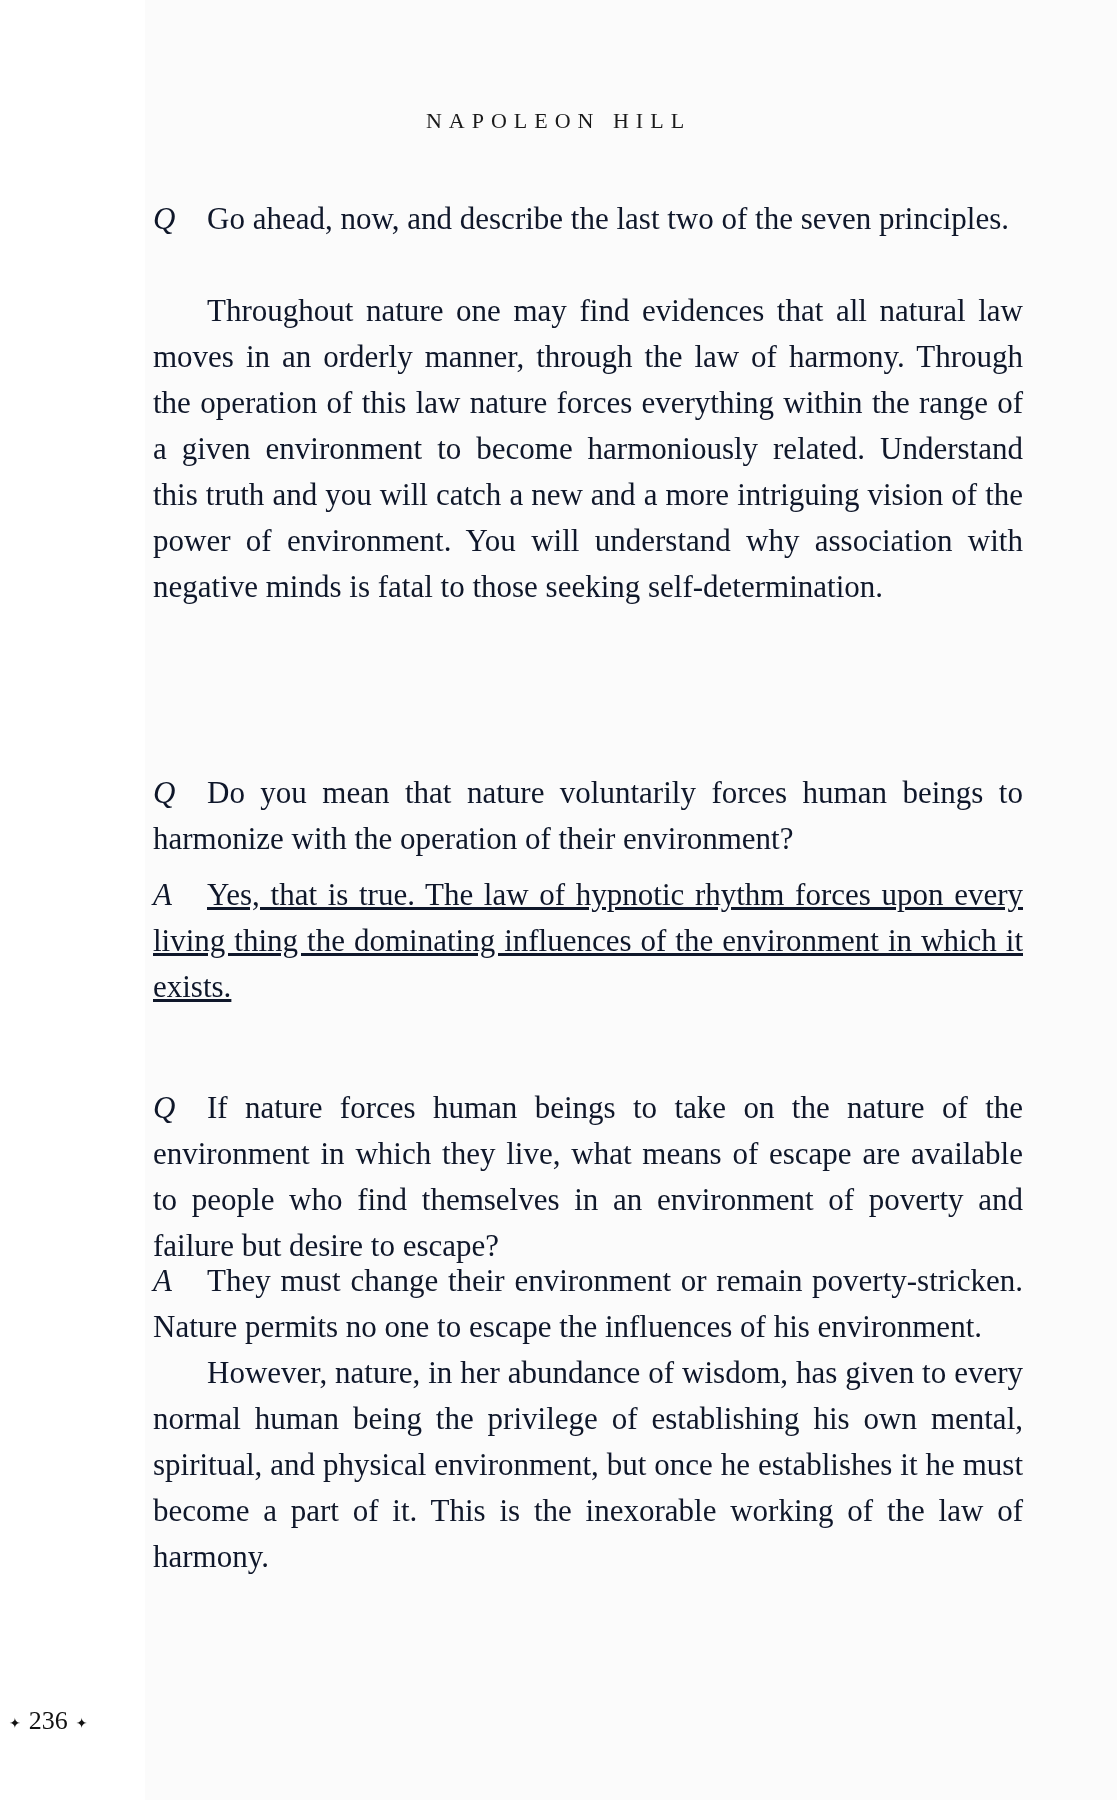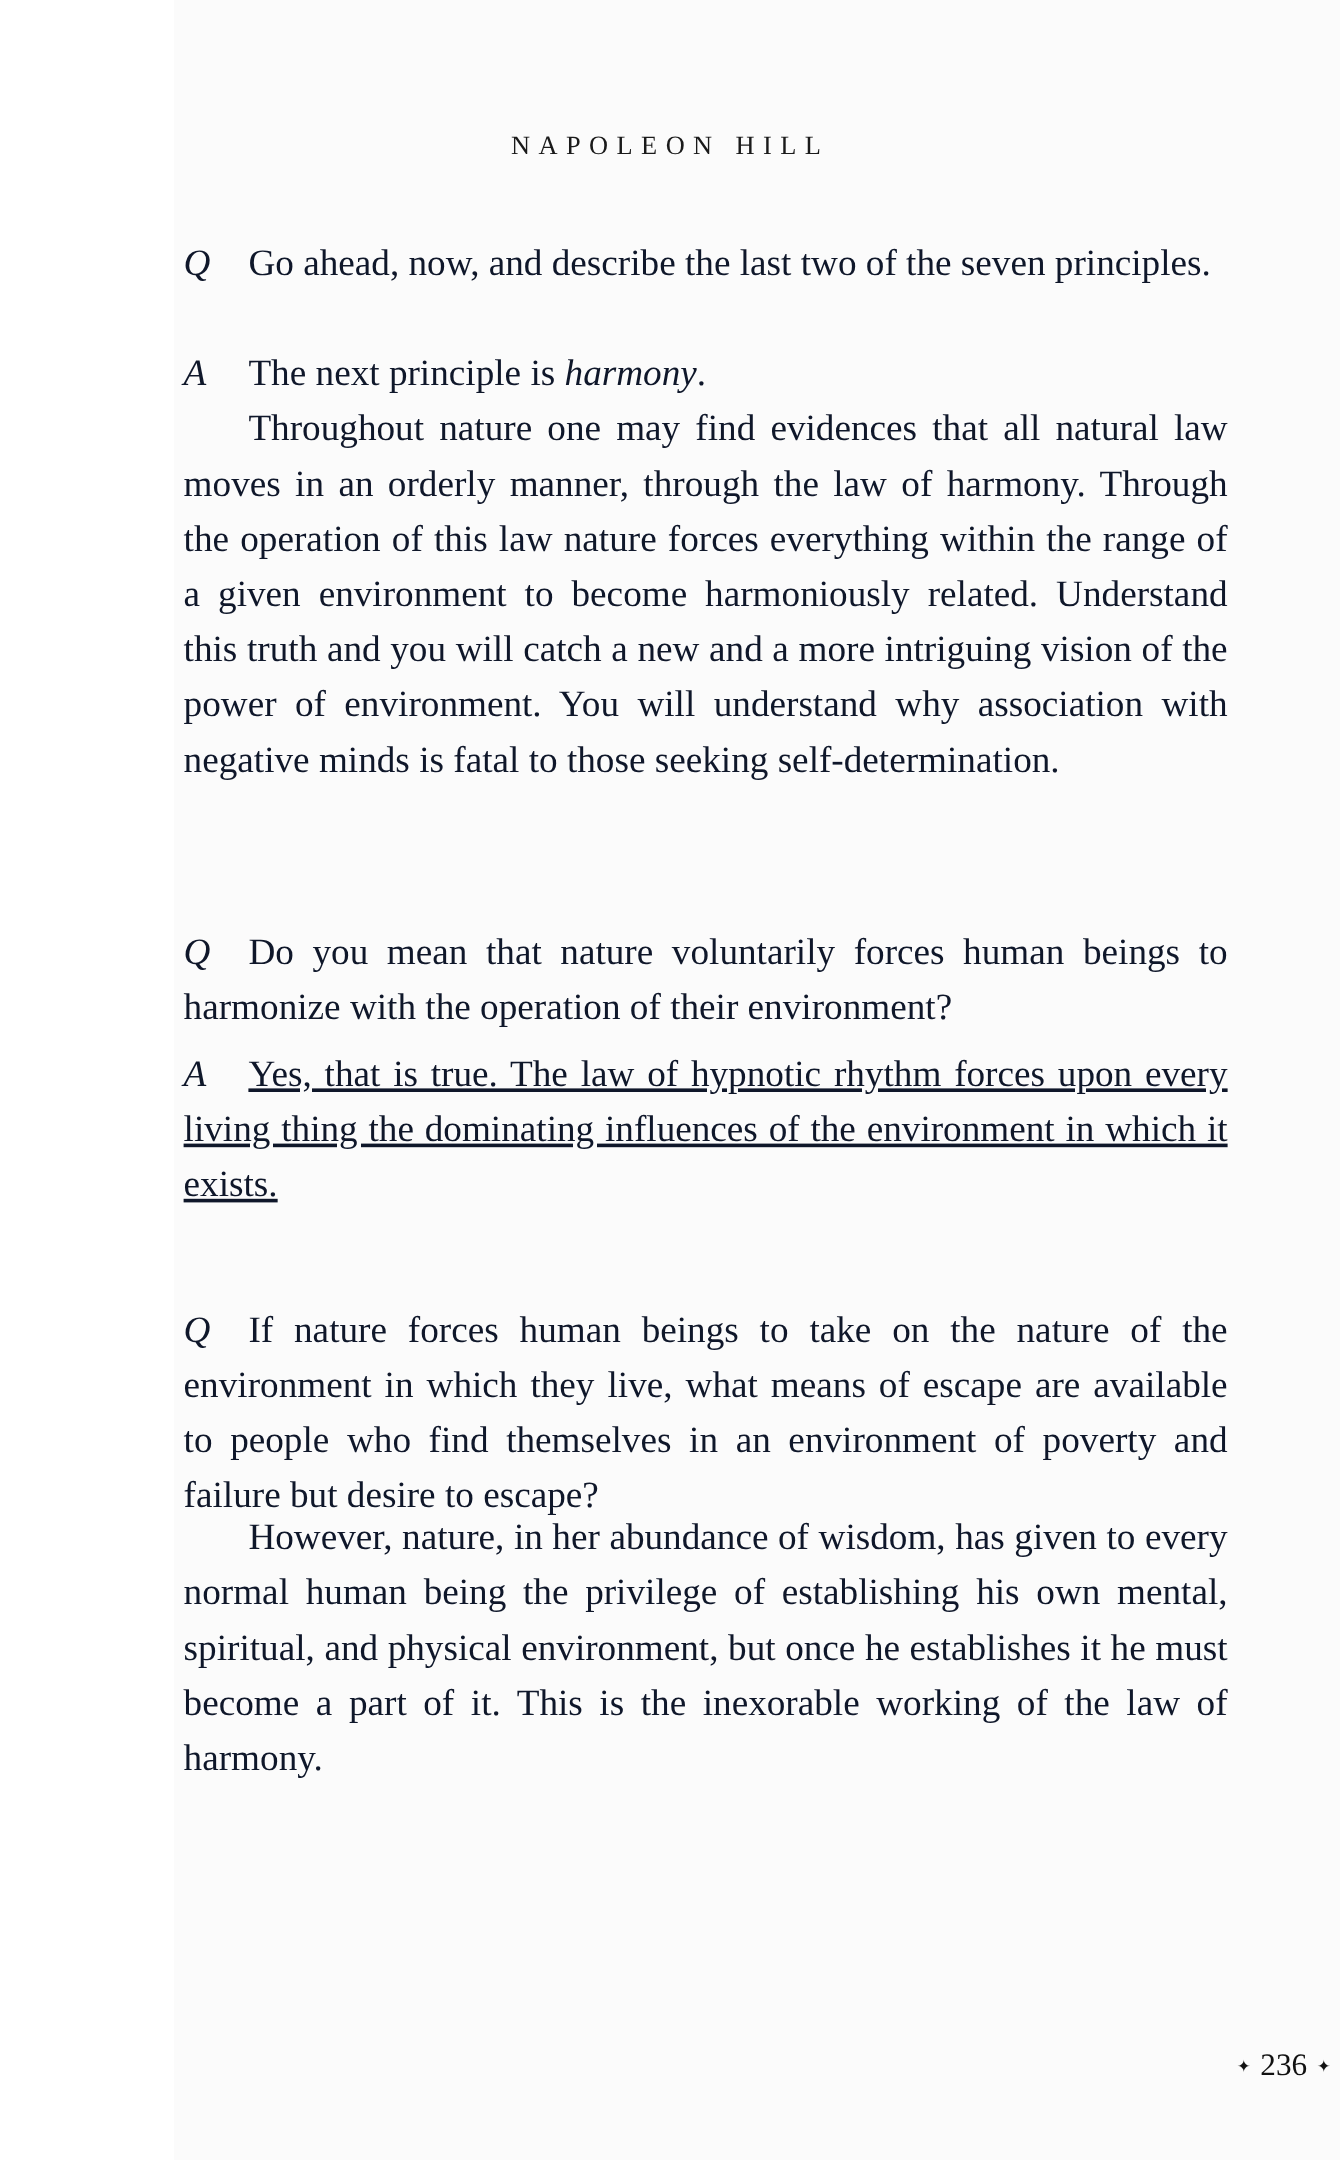--- a/index.html
+++ b/index.html
@@ -45,7 +45,6 @@
 </div>
 
 <div class="text-block" style="top:288px;">
-  <p><span class="lbl">A</span><span>The next principle is </span><em>harmony</em><span>.</span></p>
   <p class="indent">Throughout nature one may find evidences that all natural law moves in an orderly manner, through the law of harmony. Through the operation of this law nature forces everything within the range of a given environment to become harmoniously related. Understand this truth and you will catch a new and a more intriguing vision of the power of environment. You will understand why association with negative minds is fatal to those seeking self-determination.</p>
 </div>
 

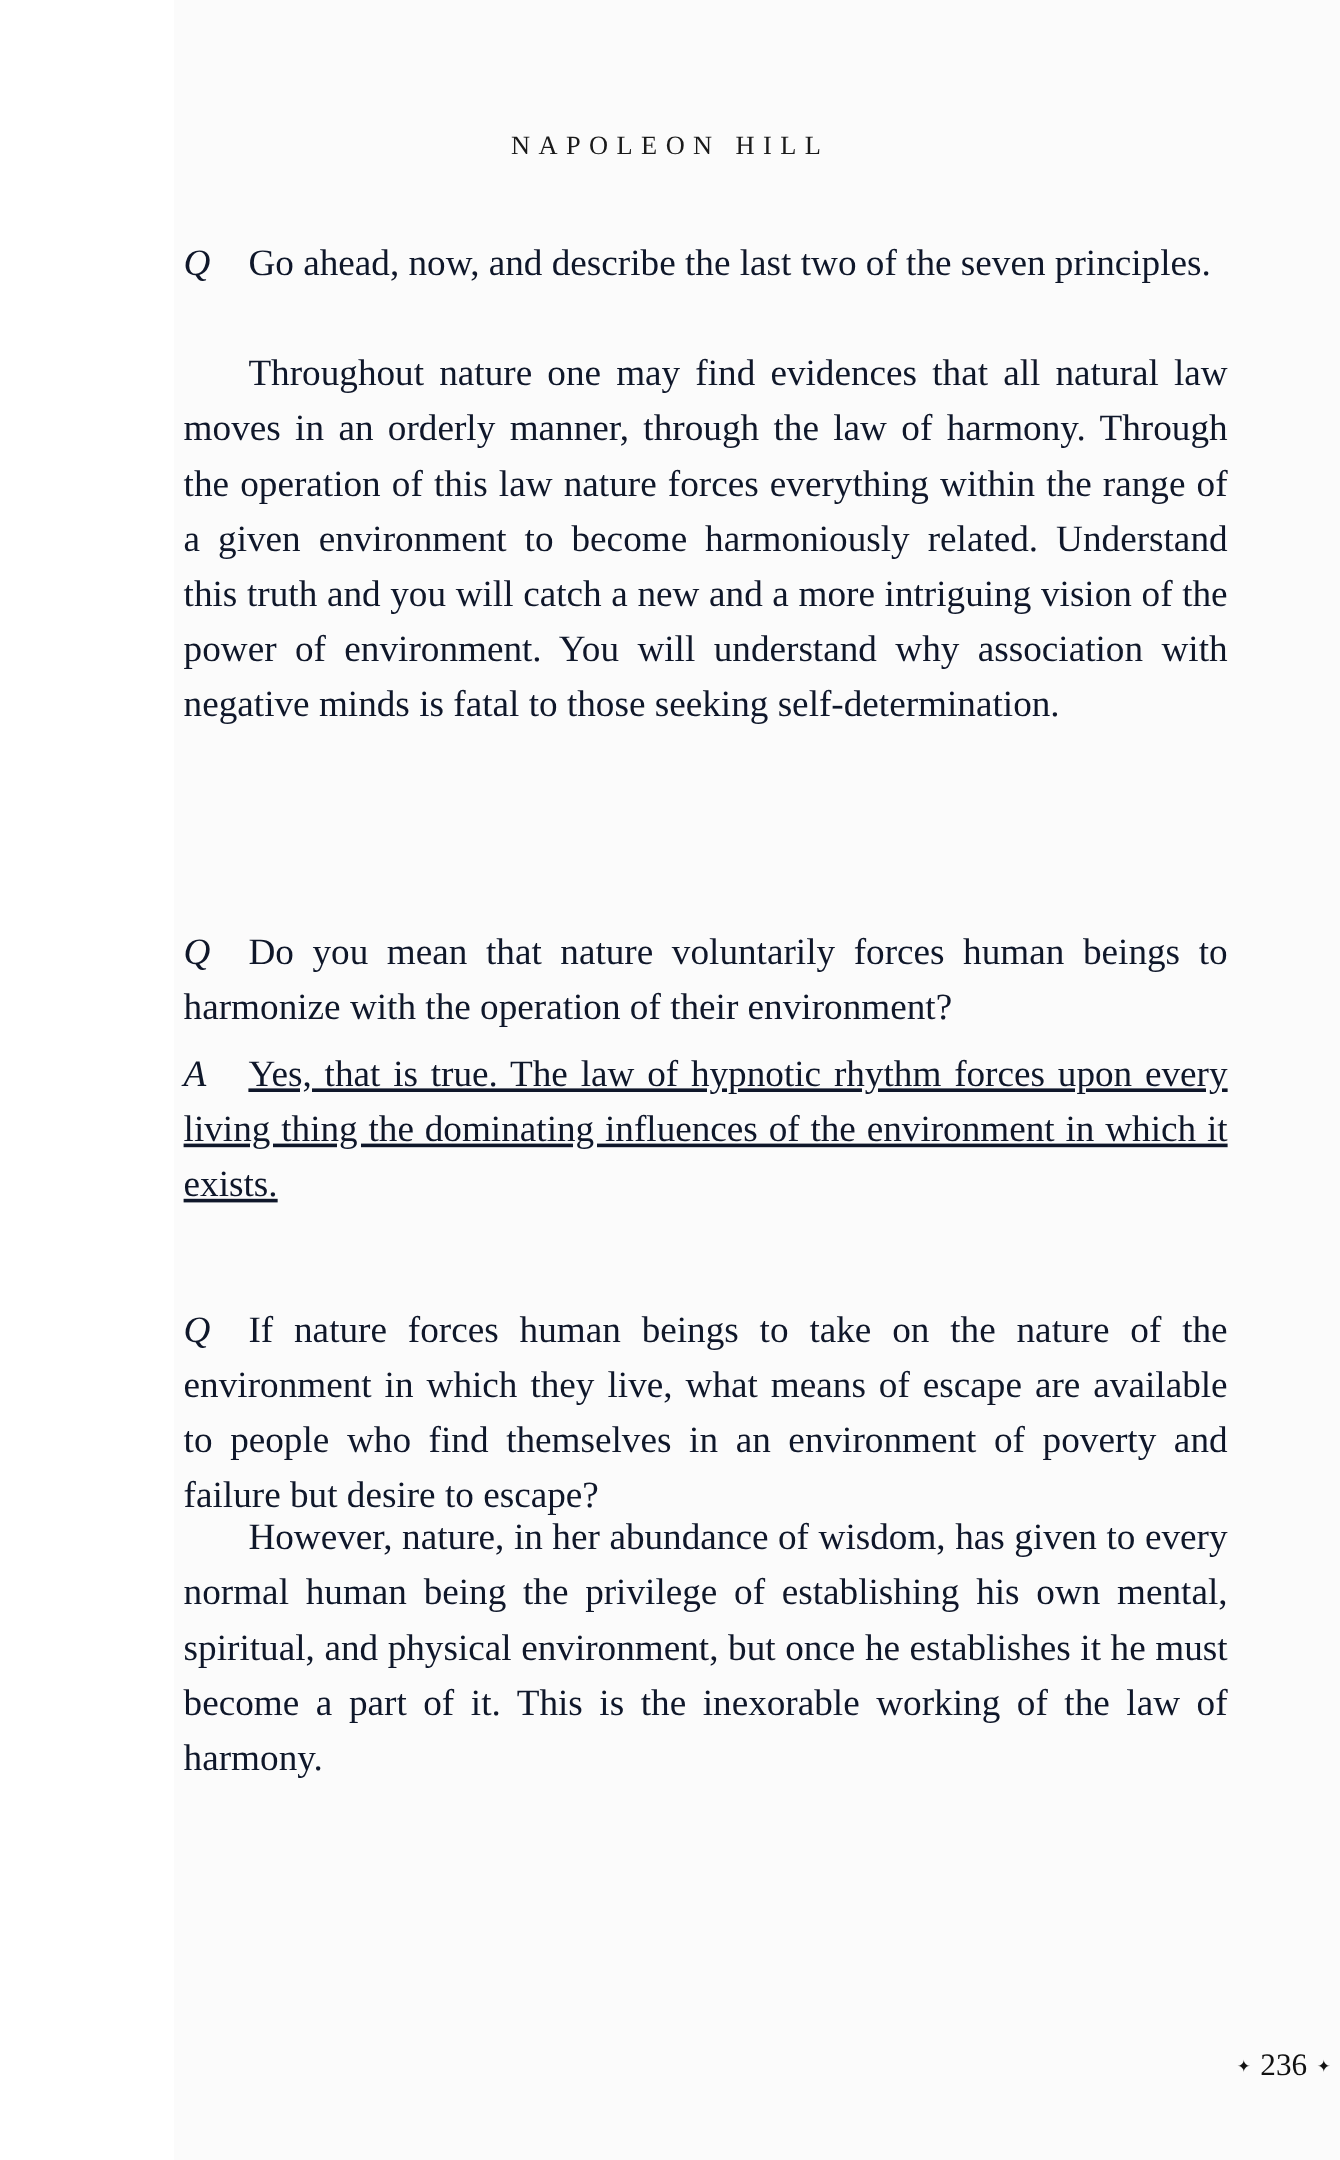--- a/index.html
+++ b/index.html
@@ -61,6 +61,7 @@
 </div>
 
 <div class="text-block" style="top:1258px;">
+  <p><span class="lbl">A</span><span>They must change their environment or remain poverty-stricken. Nature permits no one to escape the influences of his environment.</span></p>
   <p class="indent">However, nature, in her abundance of wisdom, has given to every normal human being the privilege of establishing his own mental, spiritual, and physical environment, but once he establishes it he must become a part of it. This is the inexorable working of the law of harmony.</p>
 </div>
 

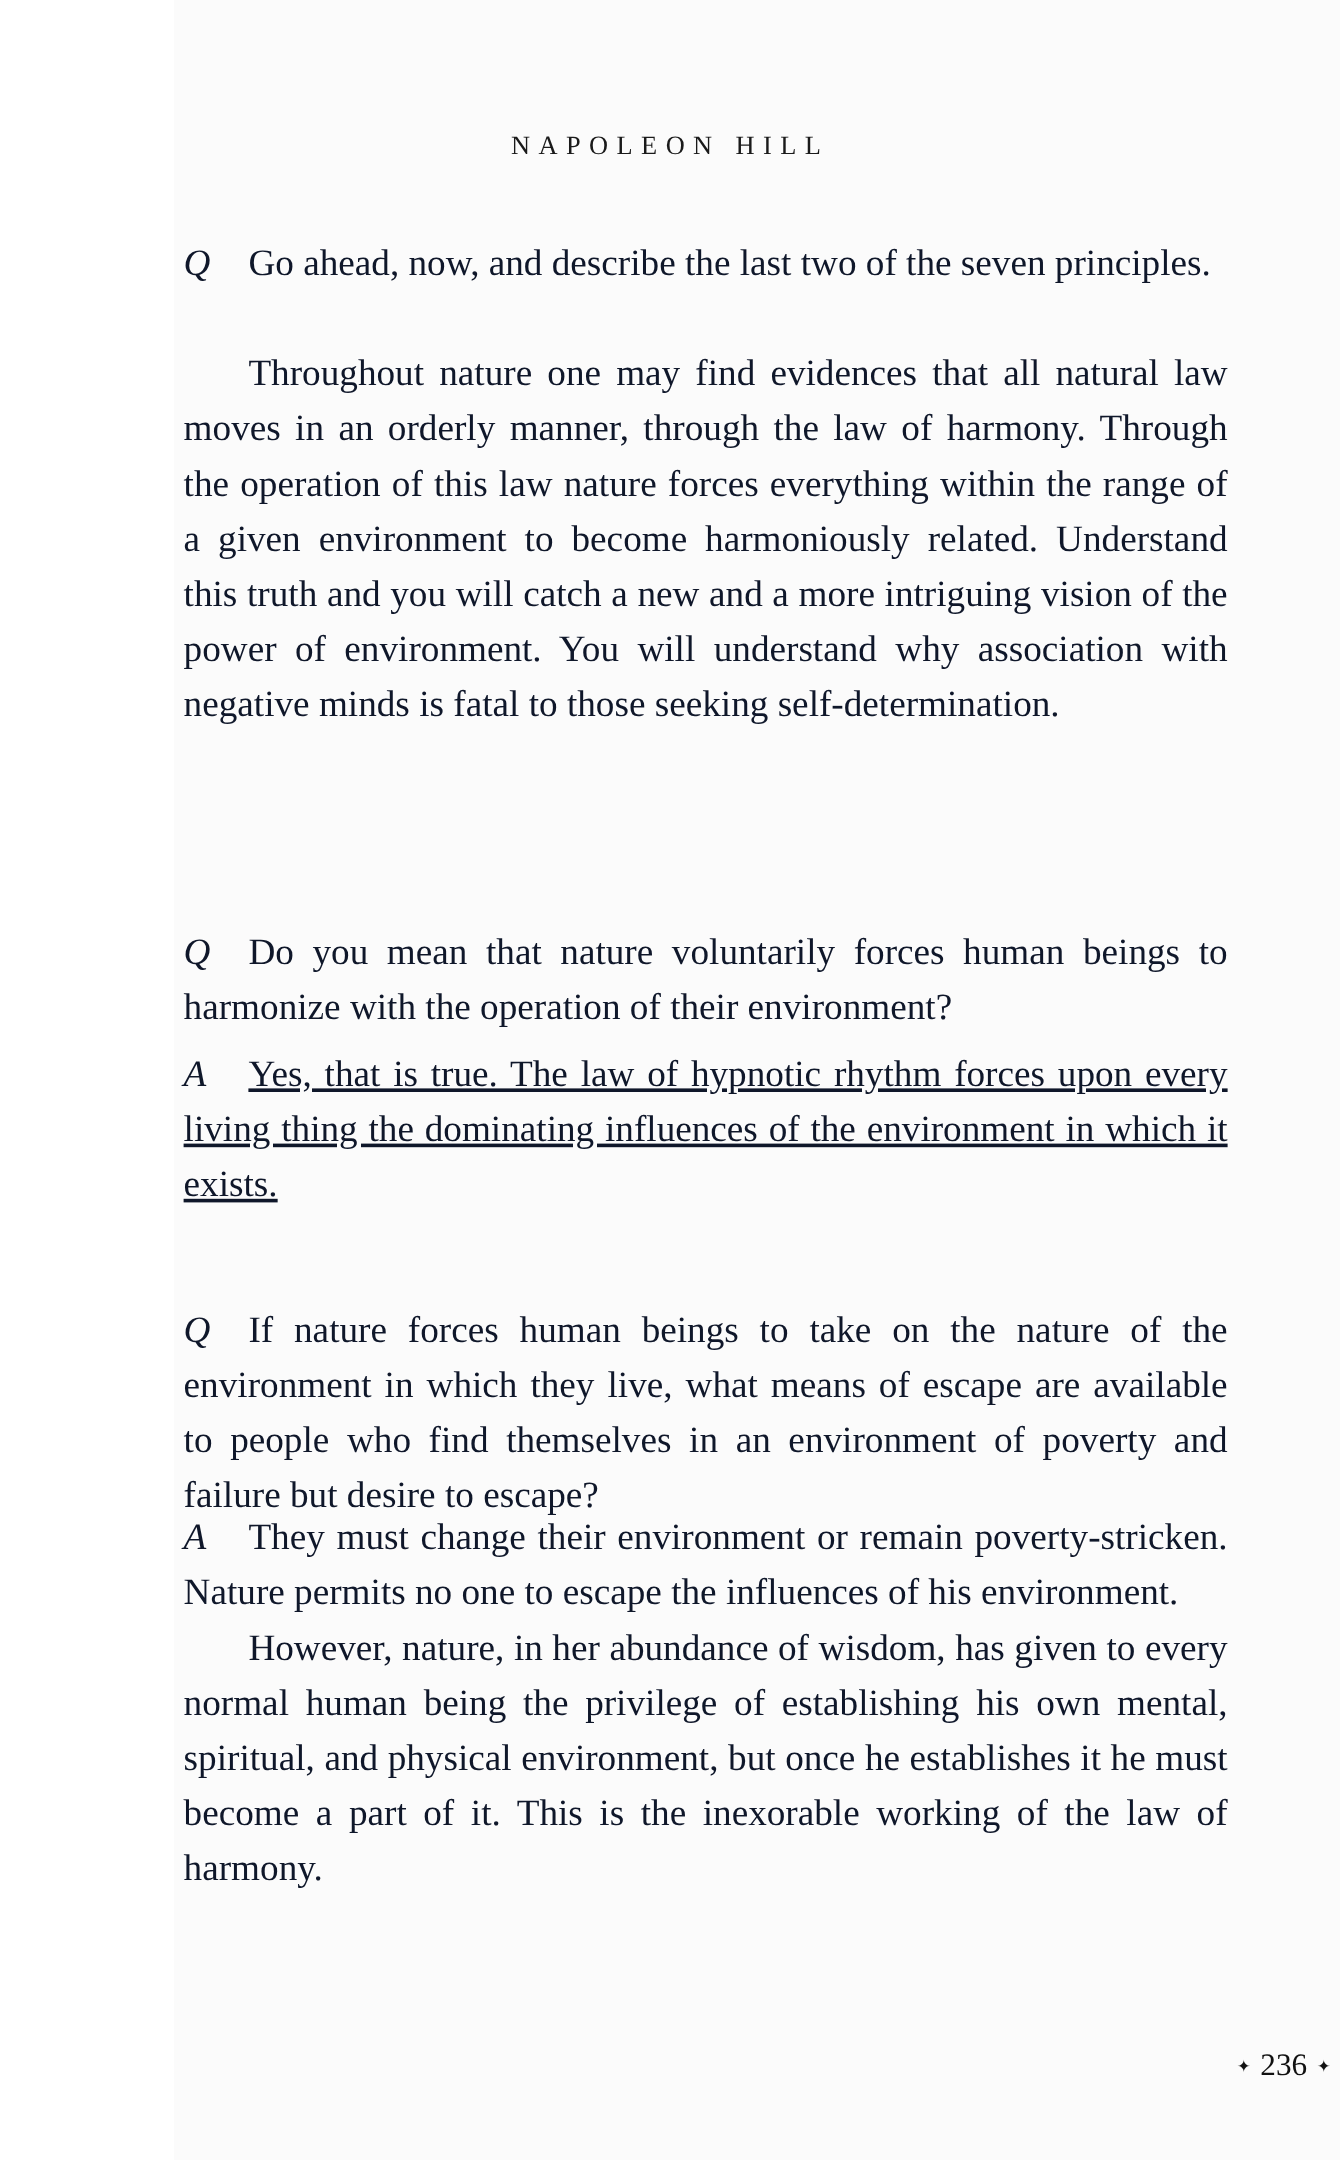--- a/index.html
+++ b/index.html
@@ -28,7 +28,7 @@
   .indent { text-indent: 54px; }
   em { font-style: italic; }
   .folio {
-    position: absolute; left: 1px; right: 0; top: 1706px; text-align: right;
+    position: absolute; left: 1px; right: 0; top: 1706px; text-align: left;
     font-family: "Liberation Serif", serif; font-size: 26px; color: #111;
   }
   .orn { font-size: 14px; vertical-align: middle; margin: 0 8px; }

